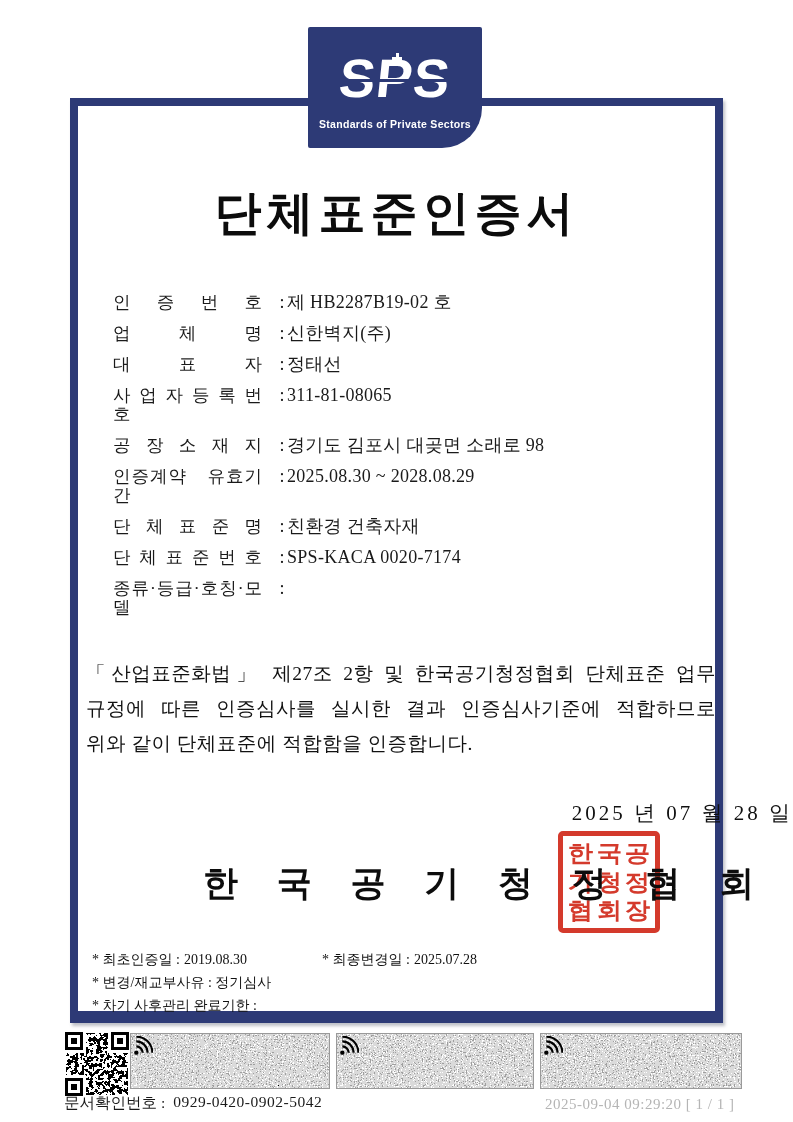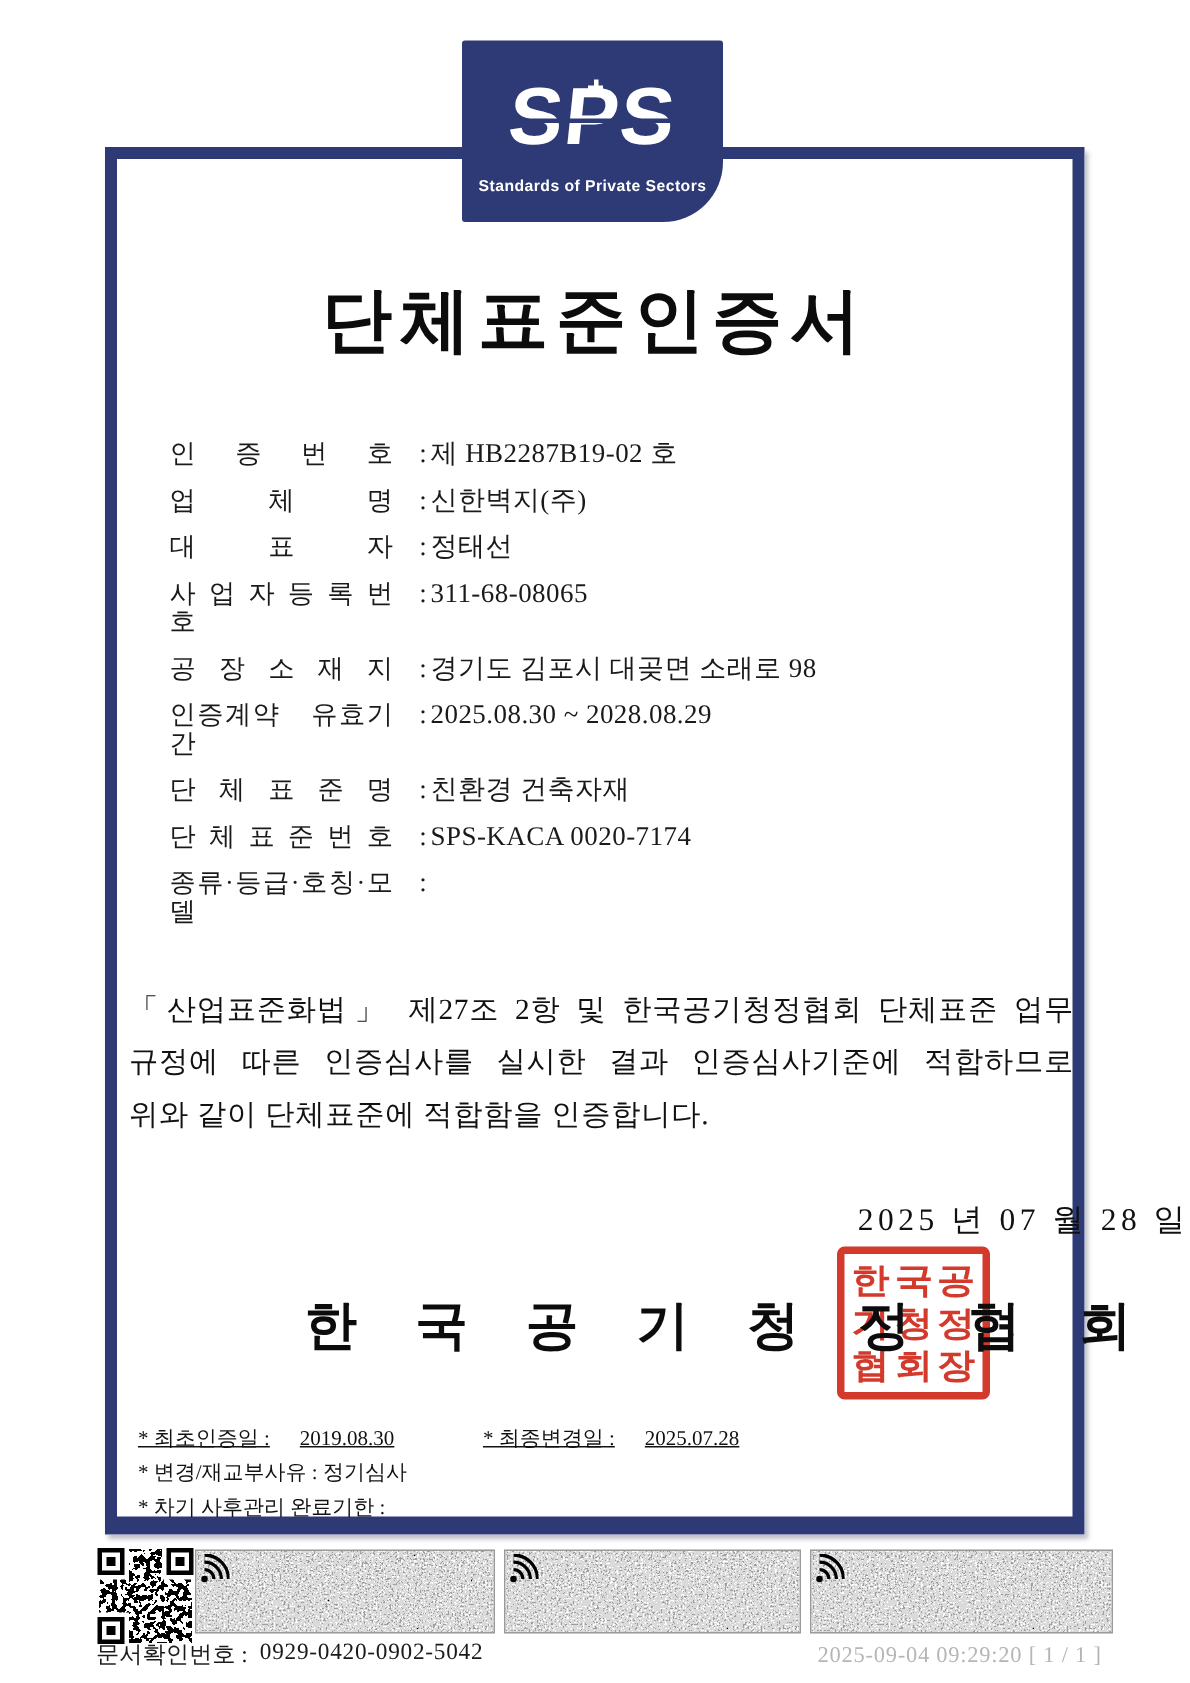--- a/index.html
+++ b/index.html
@@ -308,7 +308,7 @@
     <div class="field-row">
       <span class="field-label">사 업 자 등 록 번 호</span>
         <span class="field-colon">:</span>
-        <span class="field-value">311-68-08065</span>
+        <span class="field-value">311-81-08065</span>
     </div>
     <div class="field-row">
       <span class="field-label">공 장 소 재 지</span>

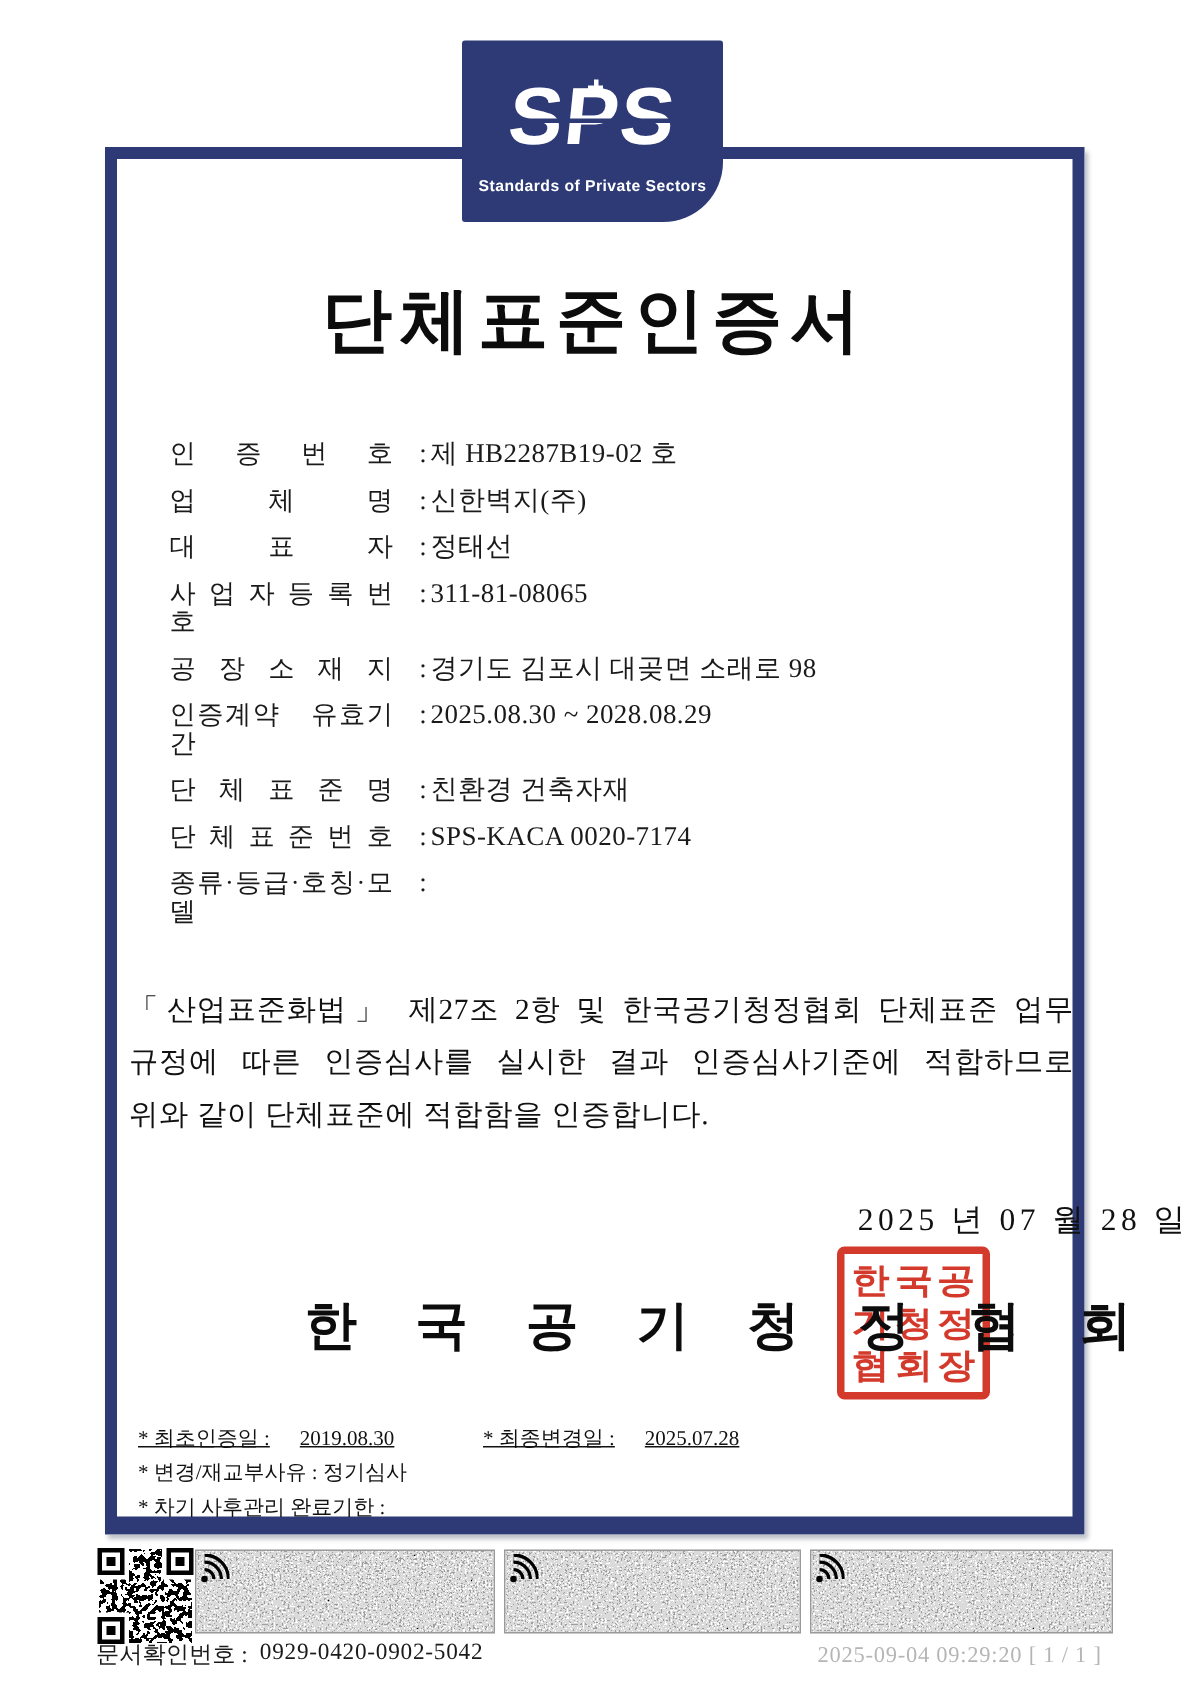--- a/index.html
+++ b/index.html
@@ -196,7 +196,7 @@
     z-index: 2;
     color: #111;
   }
-  .fn-row1 { display: flex; text-decoration: underline; }
+  .fn-row1 { display: flex; }
   .fn-cell1 { width: 230px; display: flex; }
   .fn-cell2 { display: flex; }
   .fn-val { margin-left: 20px; }

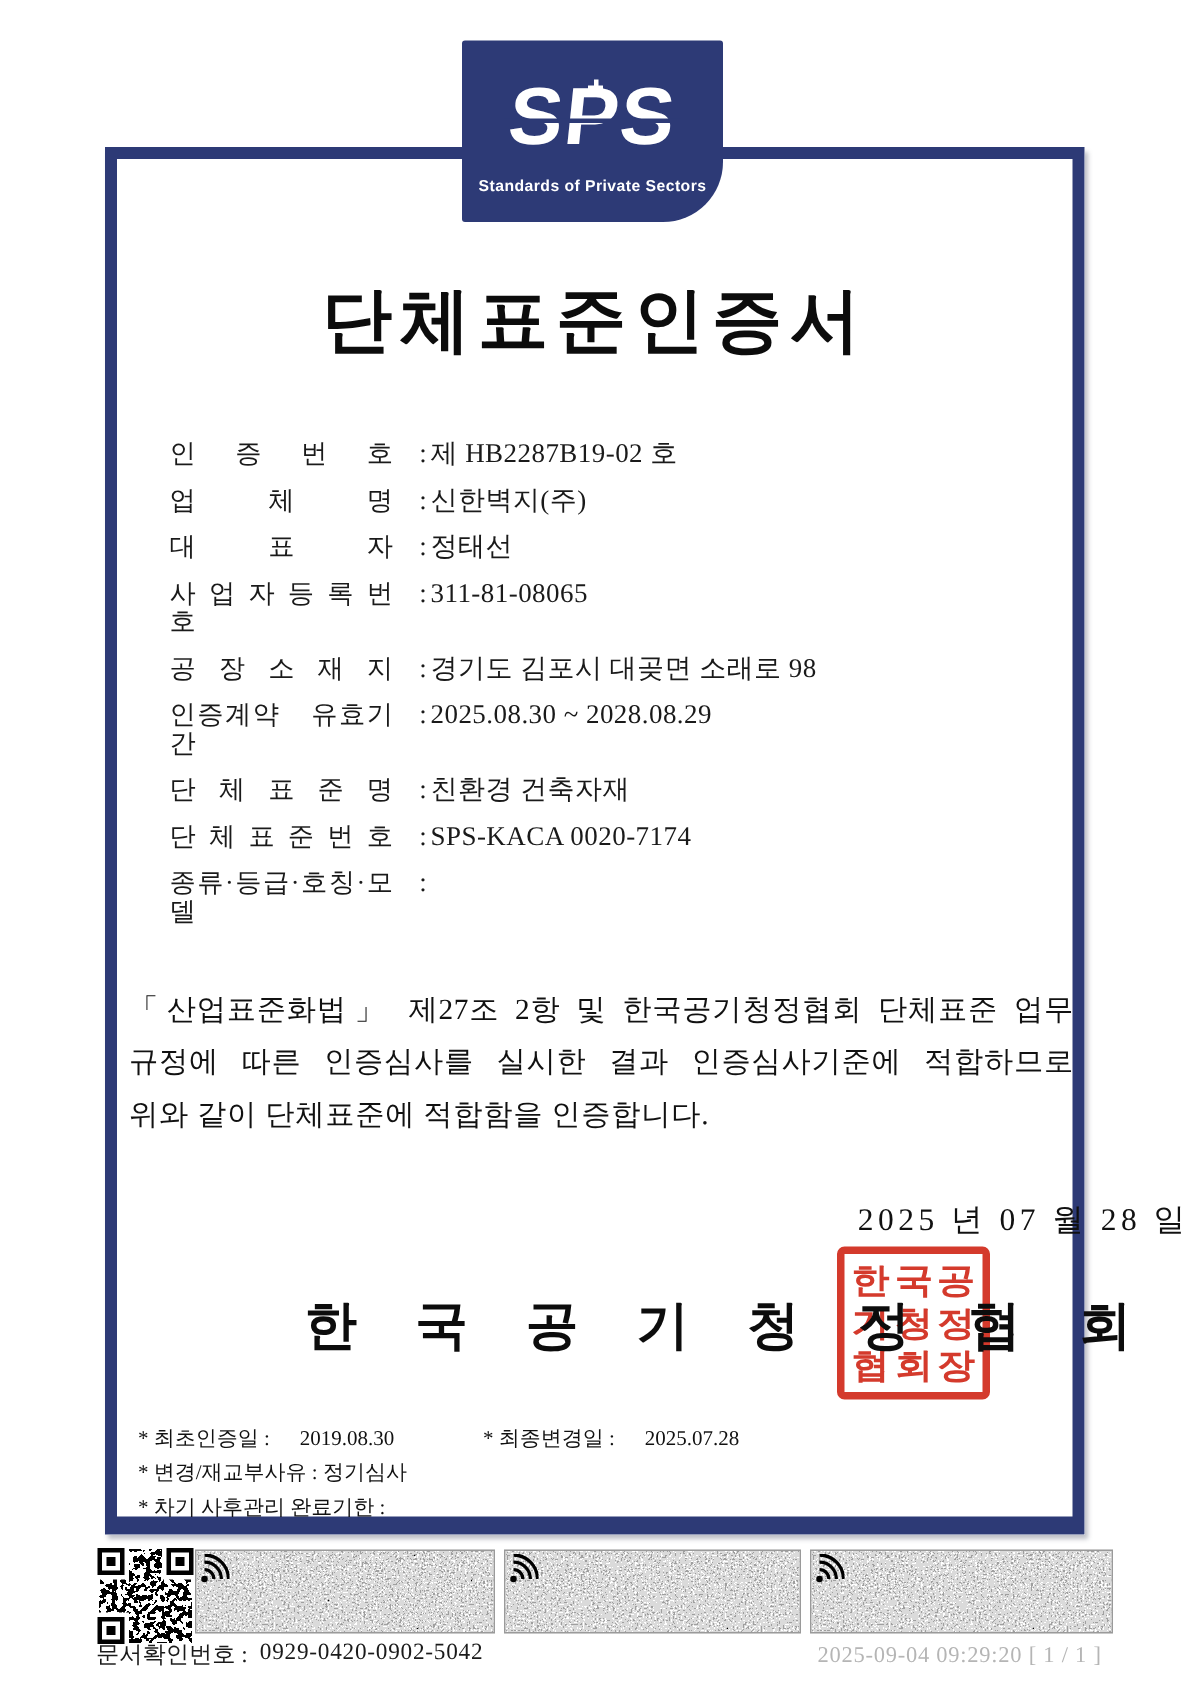--- a/index.html
+++ b/index.html
@@ -199,7 +199,7 @@
   .fn-row1 { display: flex; }
   .fn-cell1 { width: 230px; display: flex; }
   .fn-cell2 { display: flex; }
-  .fn-val { margin-left: 20px; }
+  .fn-val { margin-left: 4px; }
 
   
   .qr {

